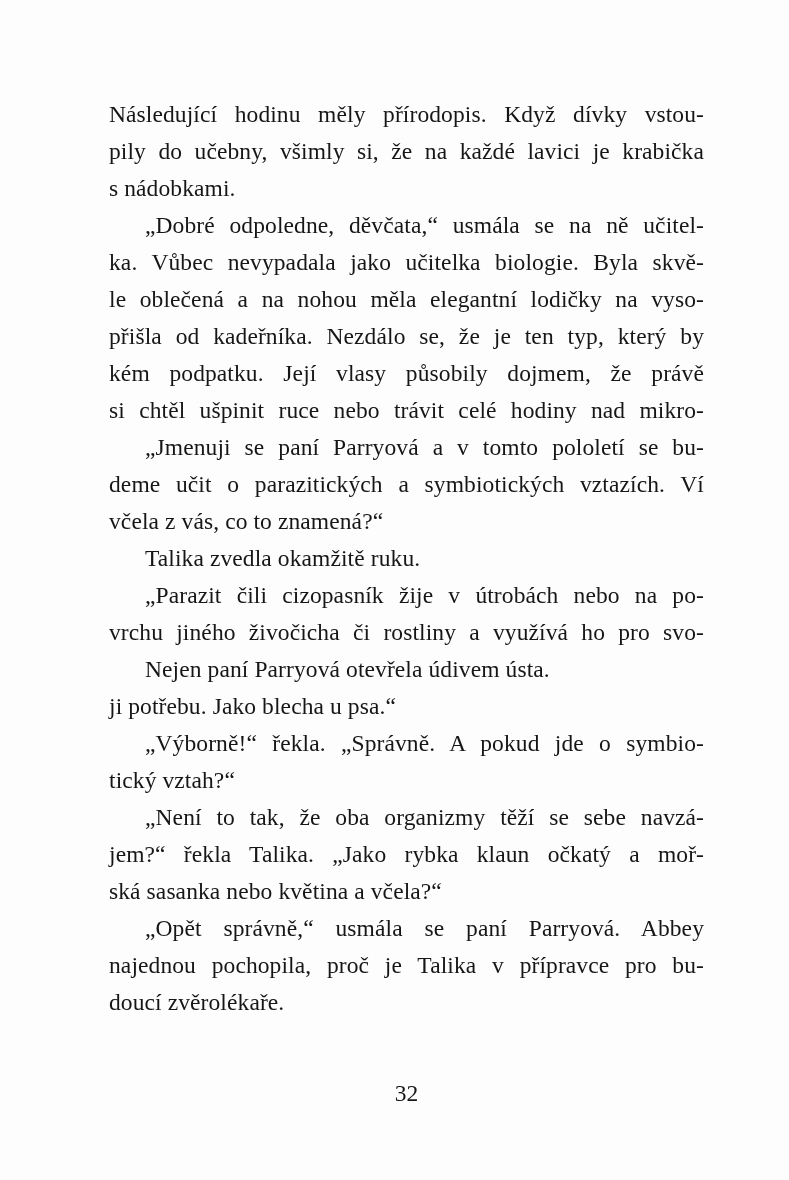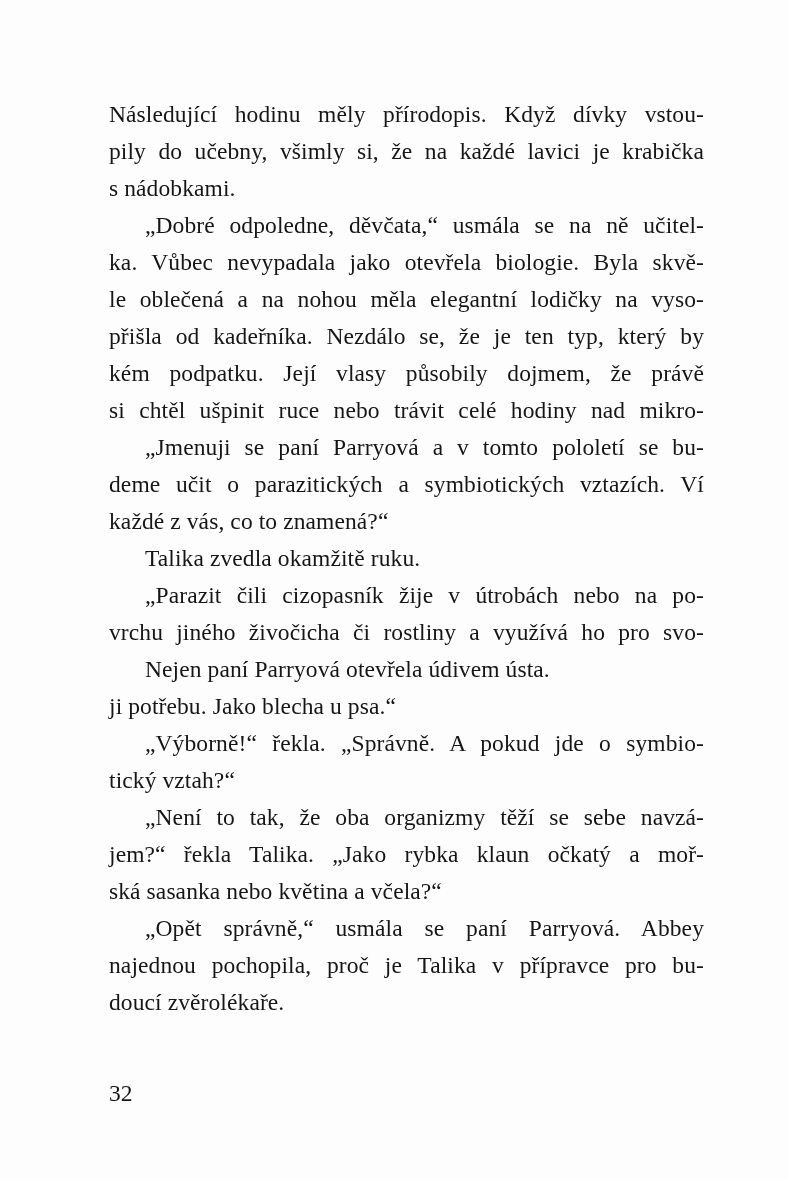--- a/index.html
+++ b/index.html
@@ -61,7 +61,7 @@
       <div class="line">pily do učebny, všimly si, že na každé lavici je krabička</div>
       <div class="line last">s nádobkami.</div>
       <div class="line indent">„Dobré odpoledne, děvčata,“ usmála se na ně učitel-</div>
-      <div class="line">ka. Vůbec nevypadala jako otevřela biologie. Byla skvě-</div>
+      <div class="line">ka. Vůbec nevypadala jako učitelka biologie. Byla skvě-</div>
       <div class="line">le oblečená a na nohou měla elegantní lodičky na vyso-</div>
       <div class="line">přišla od kadeřníka. Nezdálo se, že je ten typ, který by</div>
       <div class="line">kém podpatku. Její vlasy působily dojmem, že právě</div>

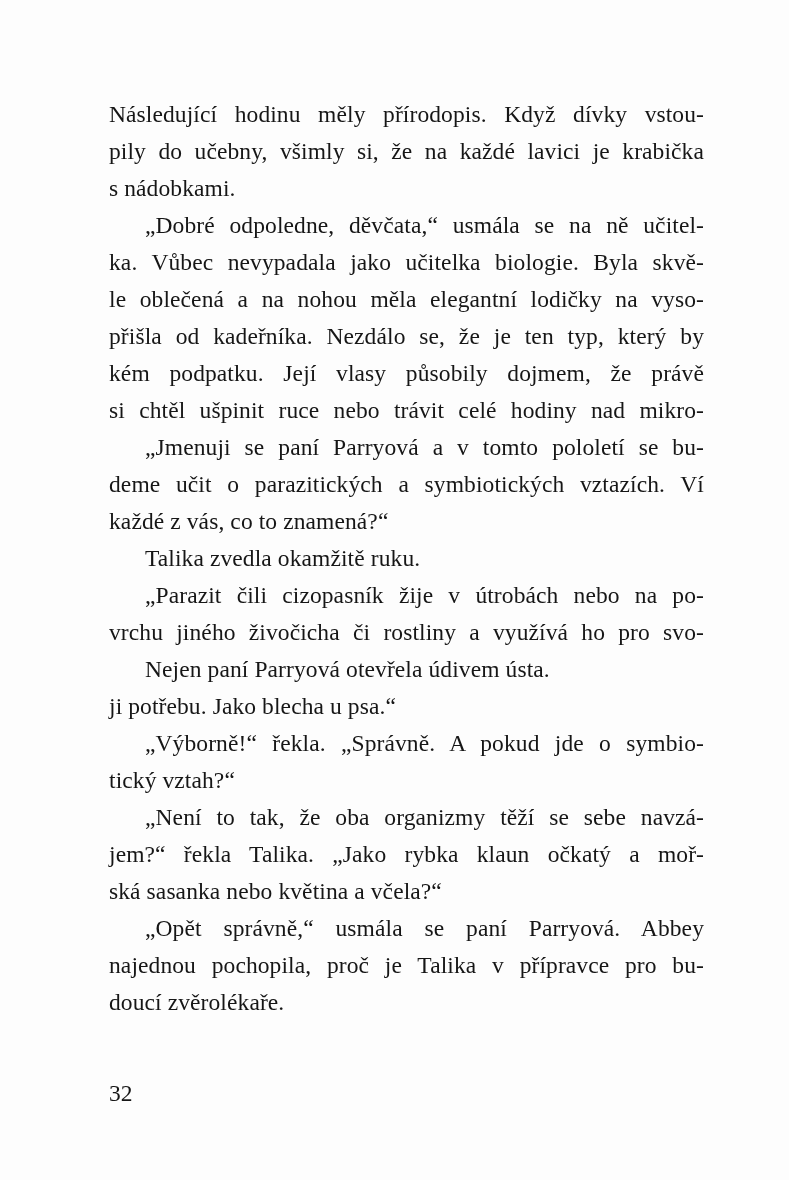--- a/index.html
+++ b/index.html
@@ -68,7 +68,7 @@
       <div class="line">si chtěl ušpinit ruce nebo trávit celé hodiny nad mikro-</div>
       <div class="line indent">„Jmenuji se paní Parryová a v tomto pololetí se bu-</div>
       <div class="line">deme učit o parazitických a symbiotických vztazích. Ví</div>
-      <div class="line last">každé z vás, co to znamená?“</div>
+      <div class="line last">včela z vás, co to znamená?“</div>
       <div class="line last indent">Talika zvedla okamžitě ruku.</div>
       <div class="line indent">„Parazit čili cizopasník žije v útrobách nebo na po-</div>
       <div class="line">vrchu jiného živočicha či rostliny a využívá ho pro svo-</div>

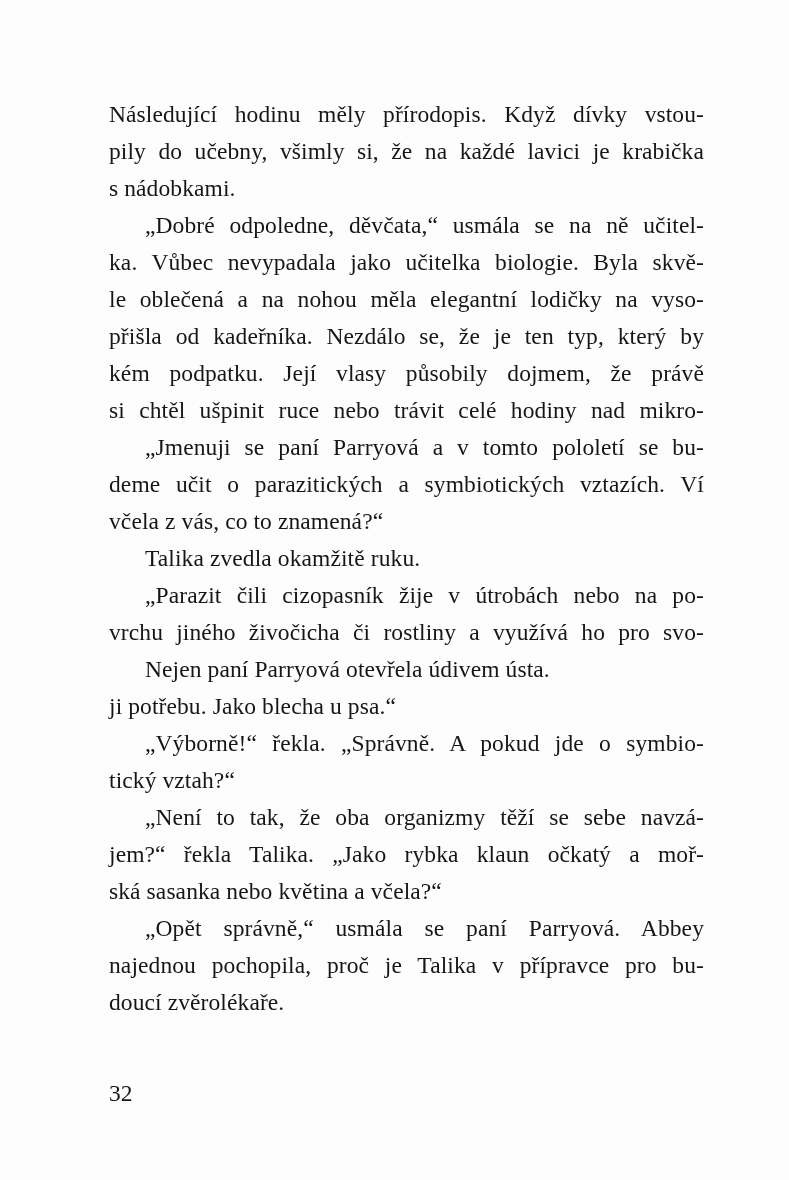--- a/index.html
+++ b/index.html
@@ -47,7 +47,7 @@
     left: 97px;
     top: 1078px;
     width: 595px;
-    text-align: left;
+    text-align: center;
     font-size: 23.5px;
     line-height: 30px;
   }

